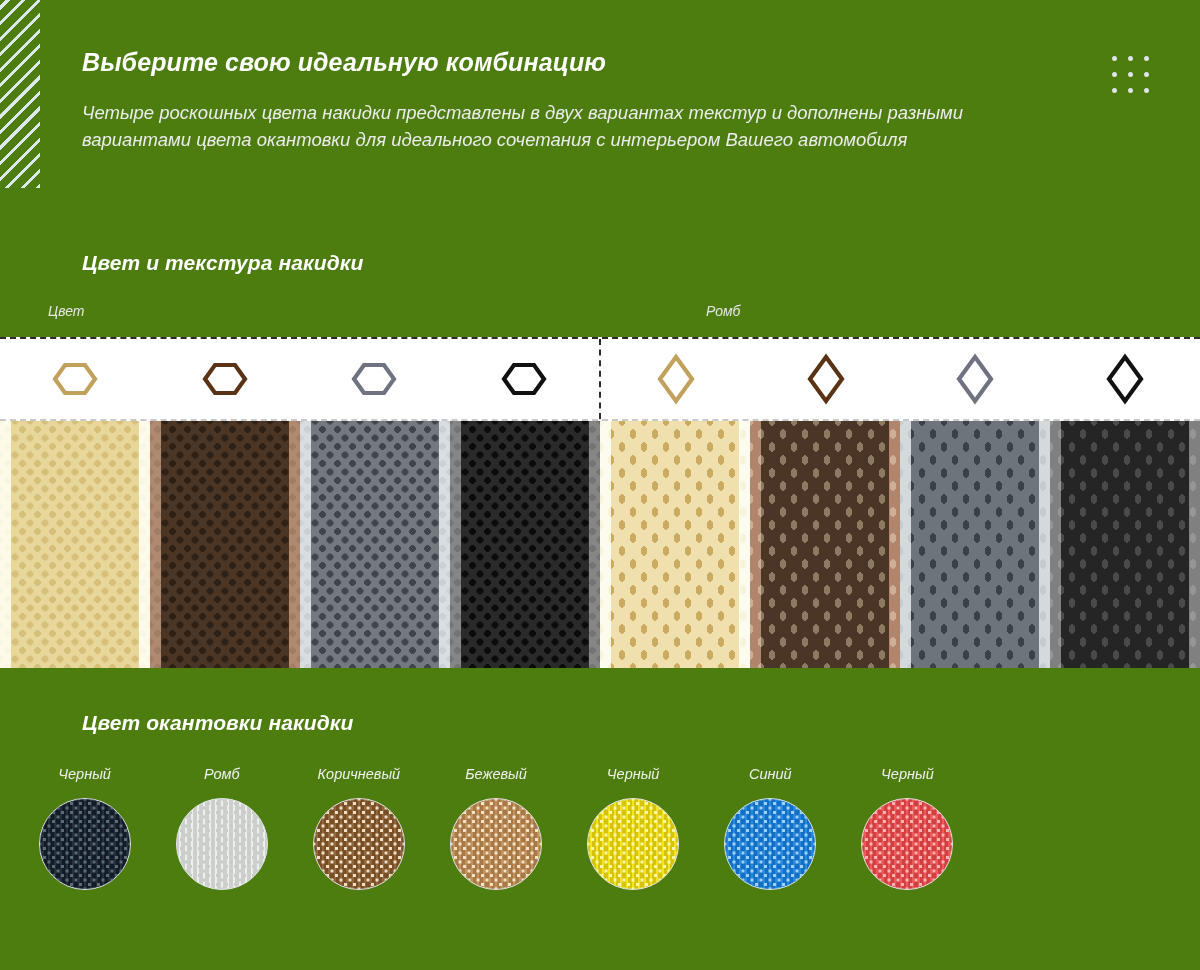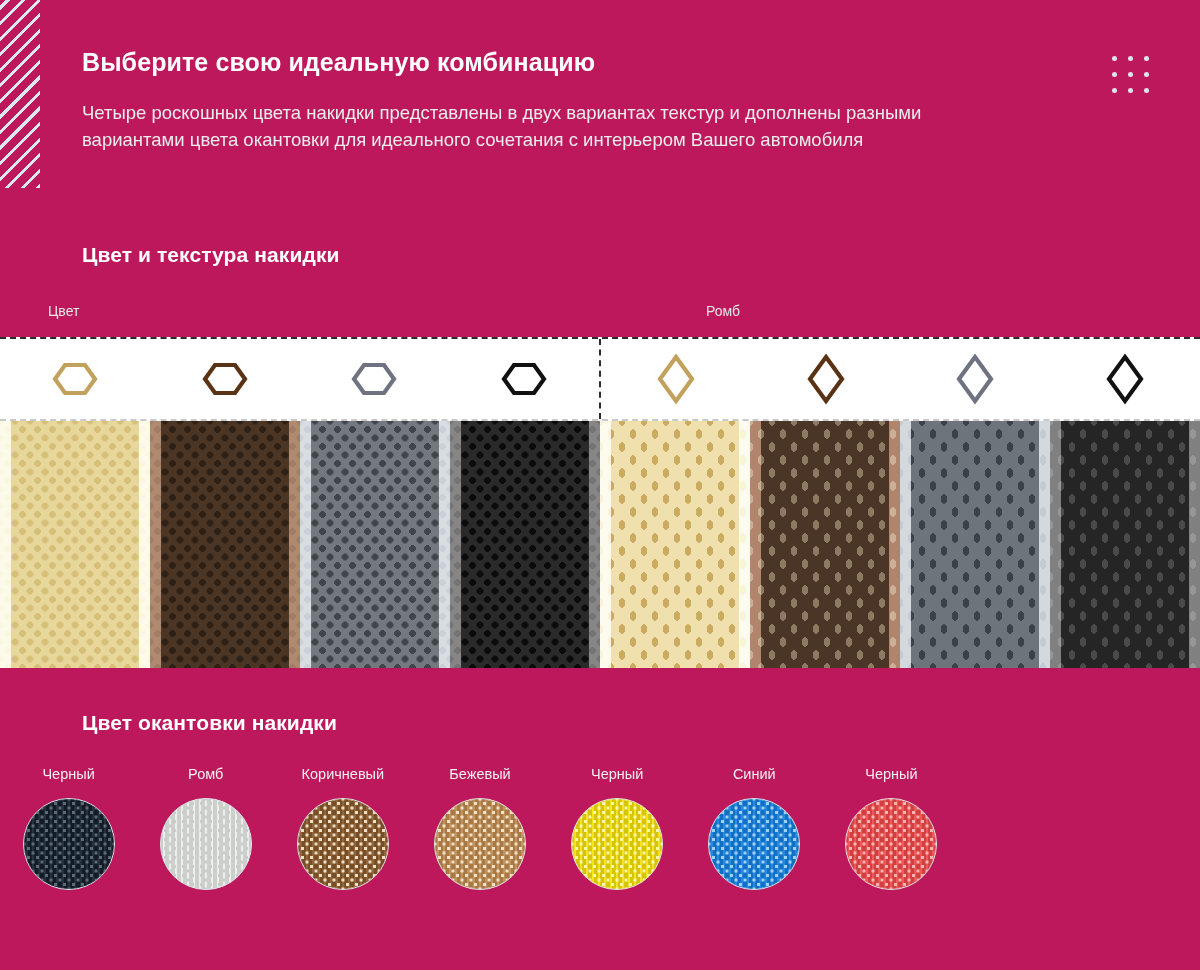--- a/index.html
+++ b/index.html
@@ -9,7 +9,7 @@
     font-family:"Liberation Sans","DejaVu Sans",sans-serif;
     overflow:hidden;position:relative;
   }
-  .page{position:relative;width:1200px;height:970px;background:#be185d;overflow:hidden;}
+  .page{position:relative;width:1200px;height:970px;background:#4d7c0f;overflow:hidden;font-style:italic;}
 
   
   .stripes{

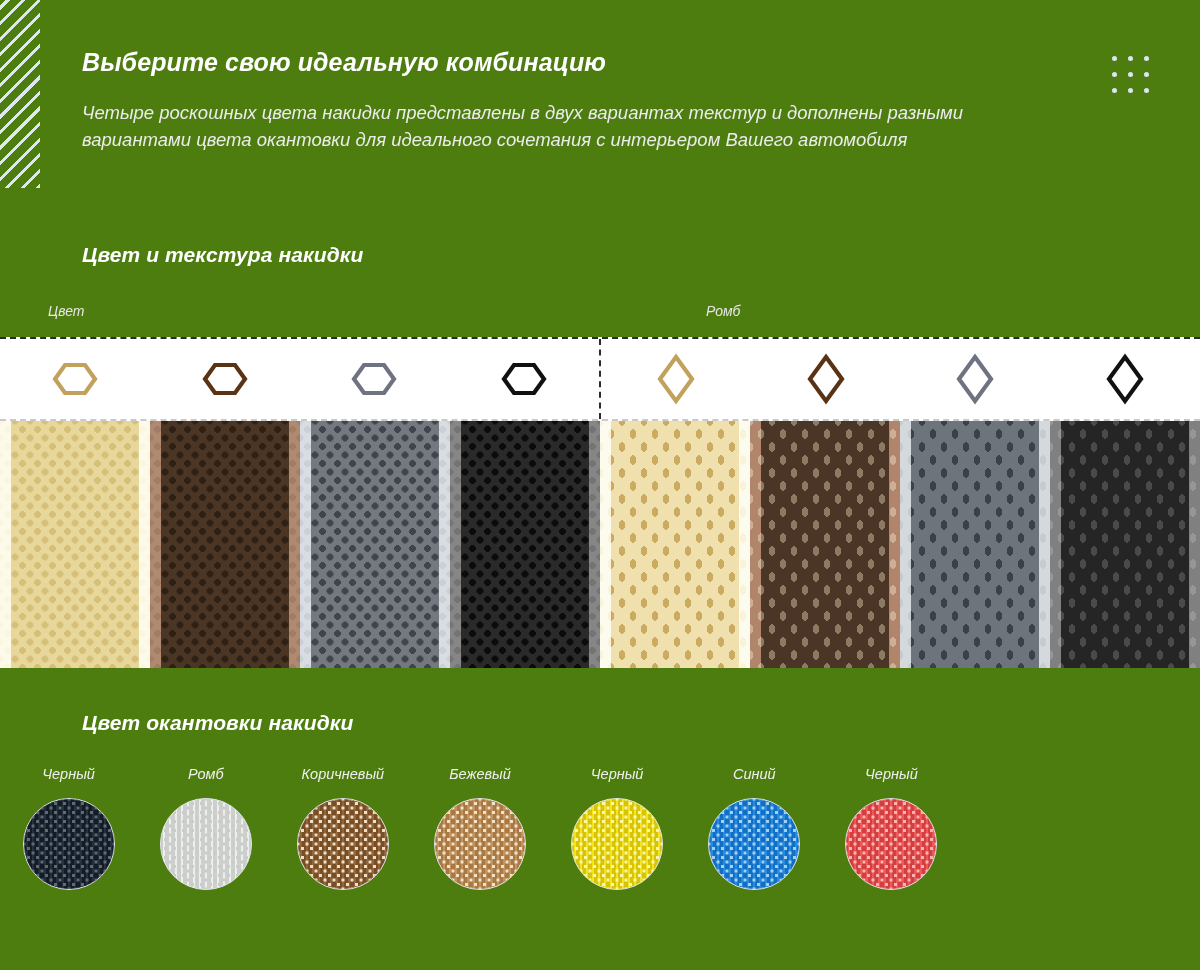--- a/index.html
+++ b/index.html
@@ -46,7 +46,7 @@
   .h2{
     position:absolute;font-size:21px;font-weight:700;color:#ffffff;letter-spacing:.1px;
   }
-  #h2-texture{left:82px;top:243px;}
+  #h2-texture{left:82px;top:251px;}
   #h2-piping{left:82px;top:711px;}
 
   

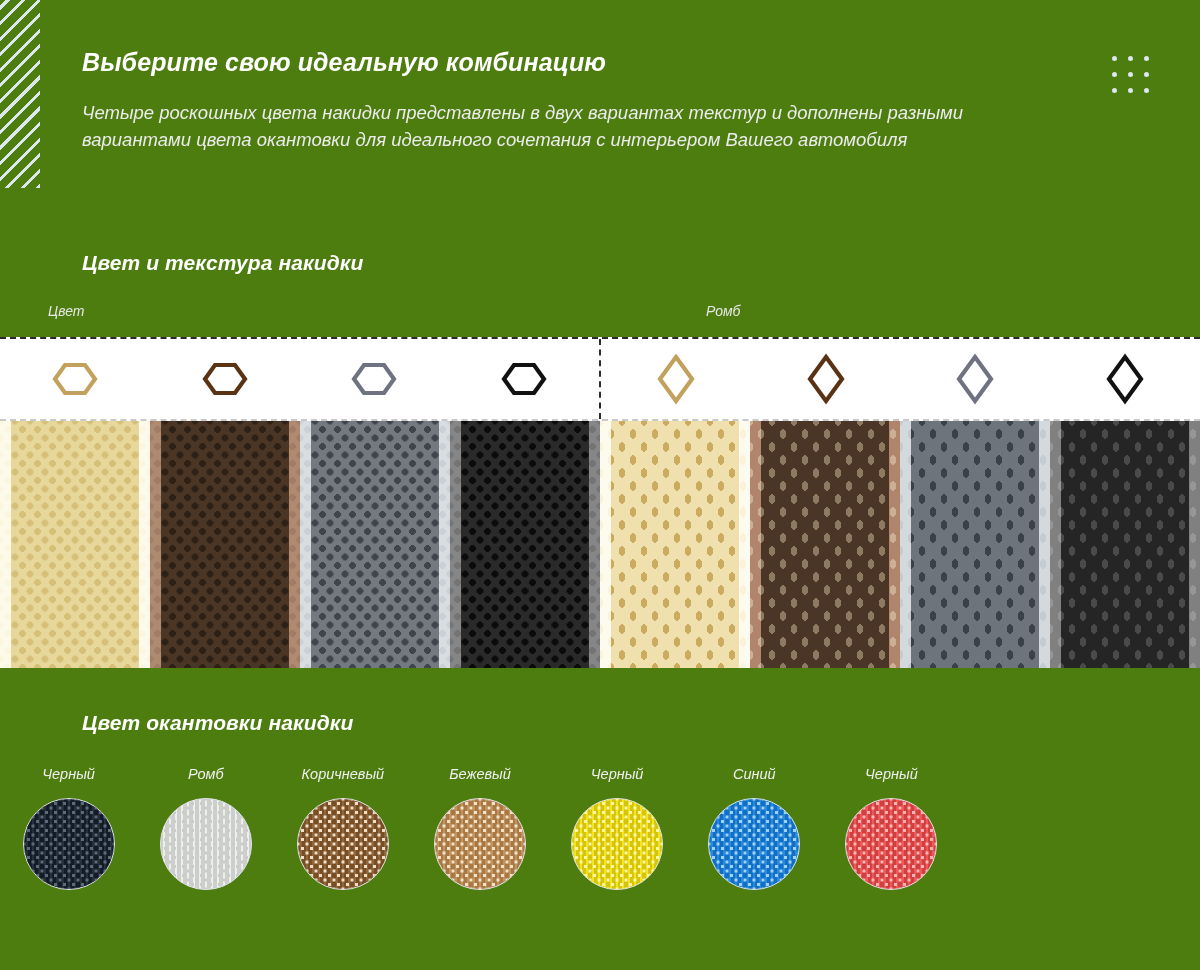--- a/index.html
+++ b/index.html
@@ -101,7 +101,7 @@
 
   
   .piping-row{
-    position:absolute;left:0;top:766px;width:960px;
+    position:absolute;left:16px;top:766px;width:960px;
     display:flex;
   }
   .piping-item{

